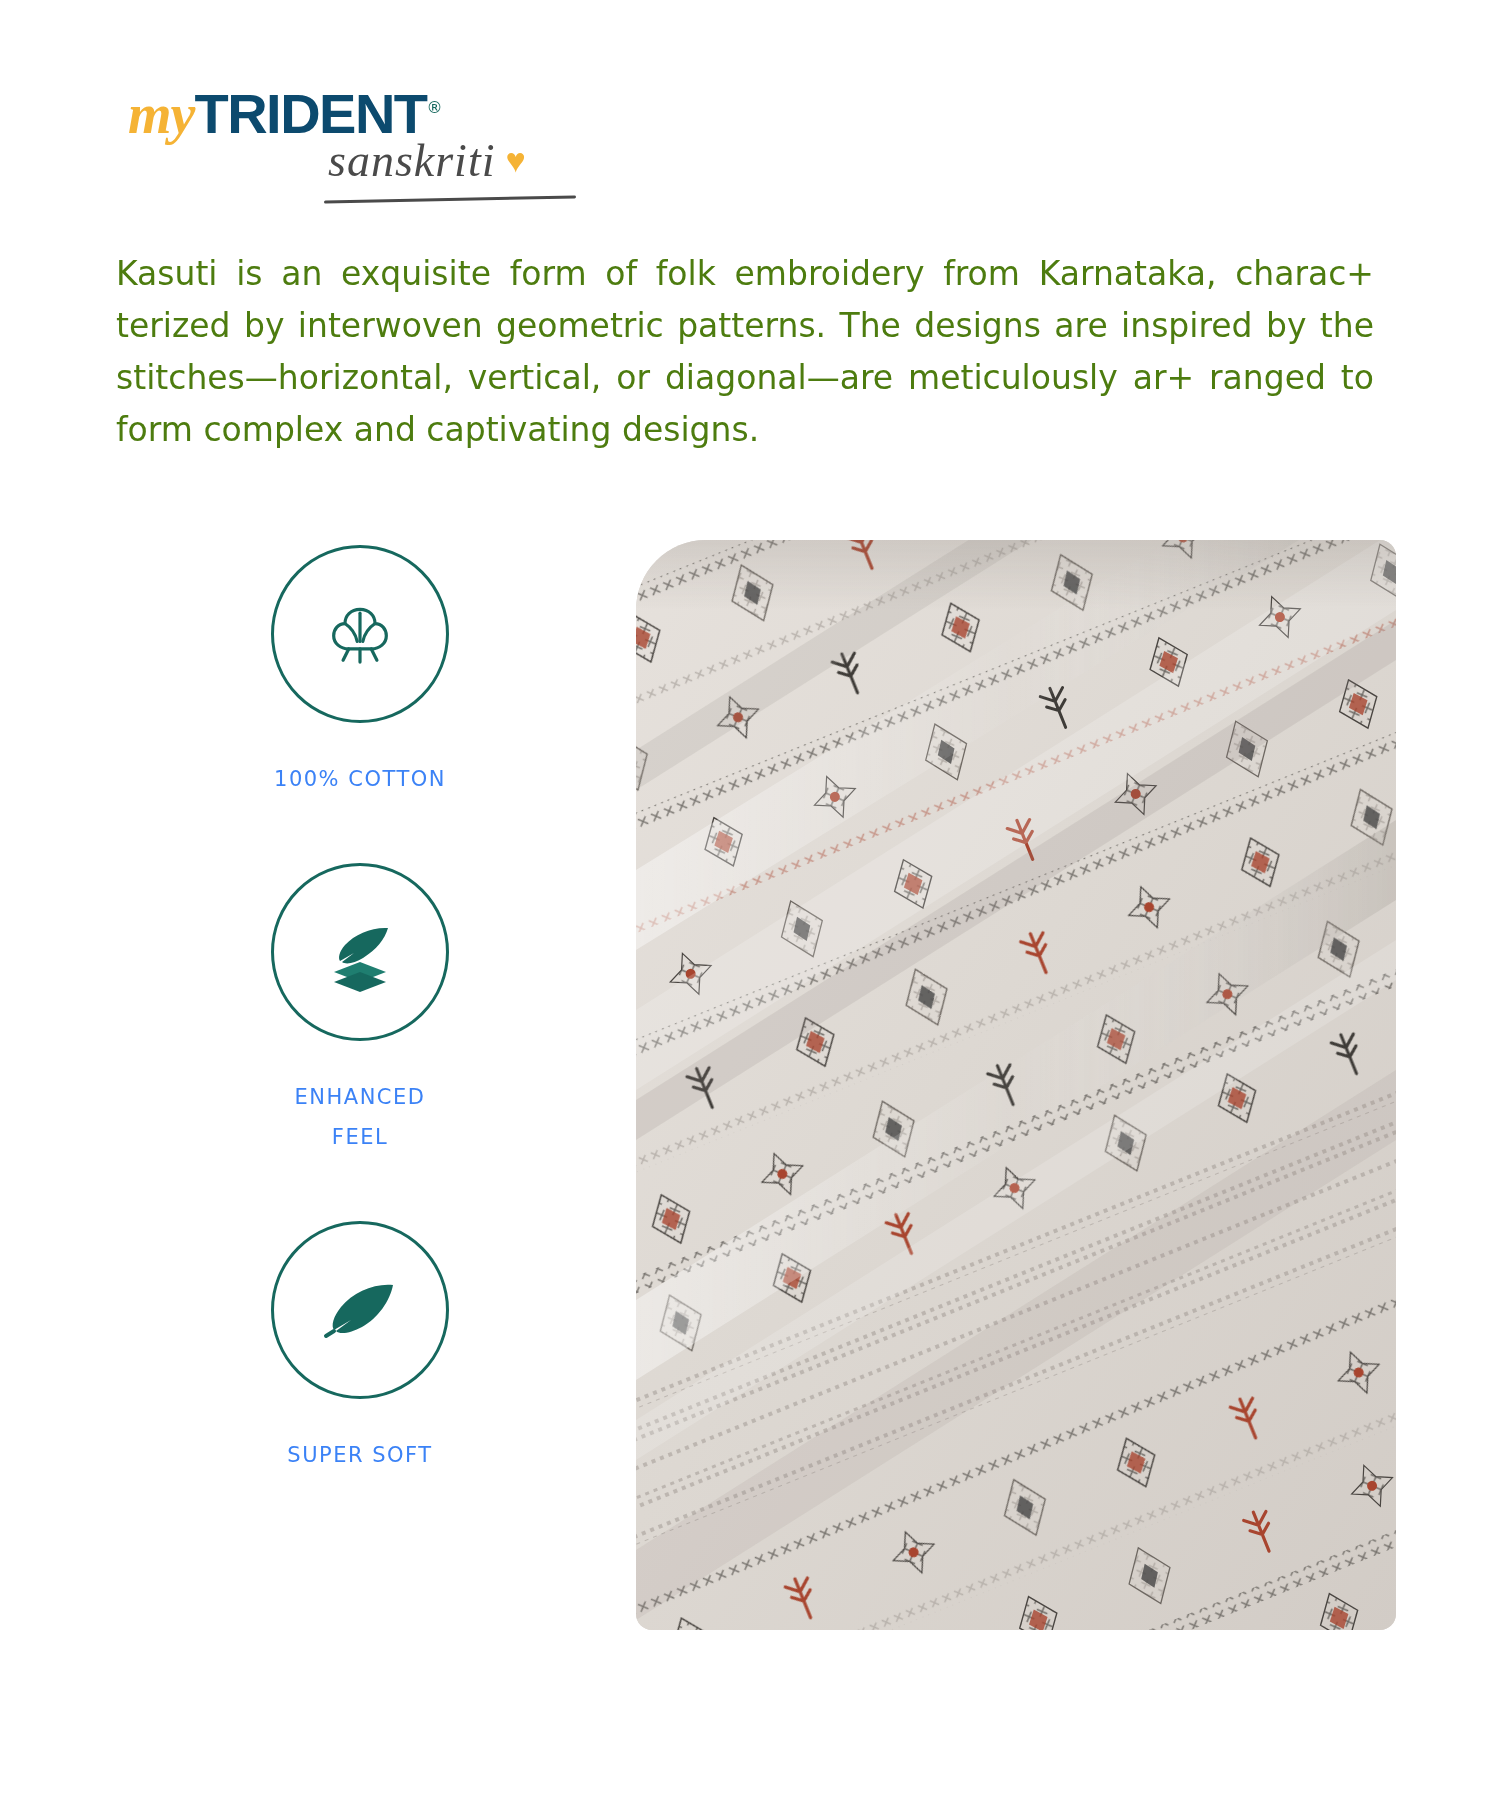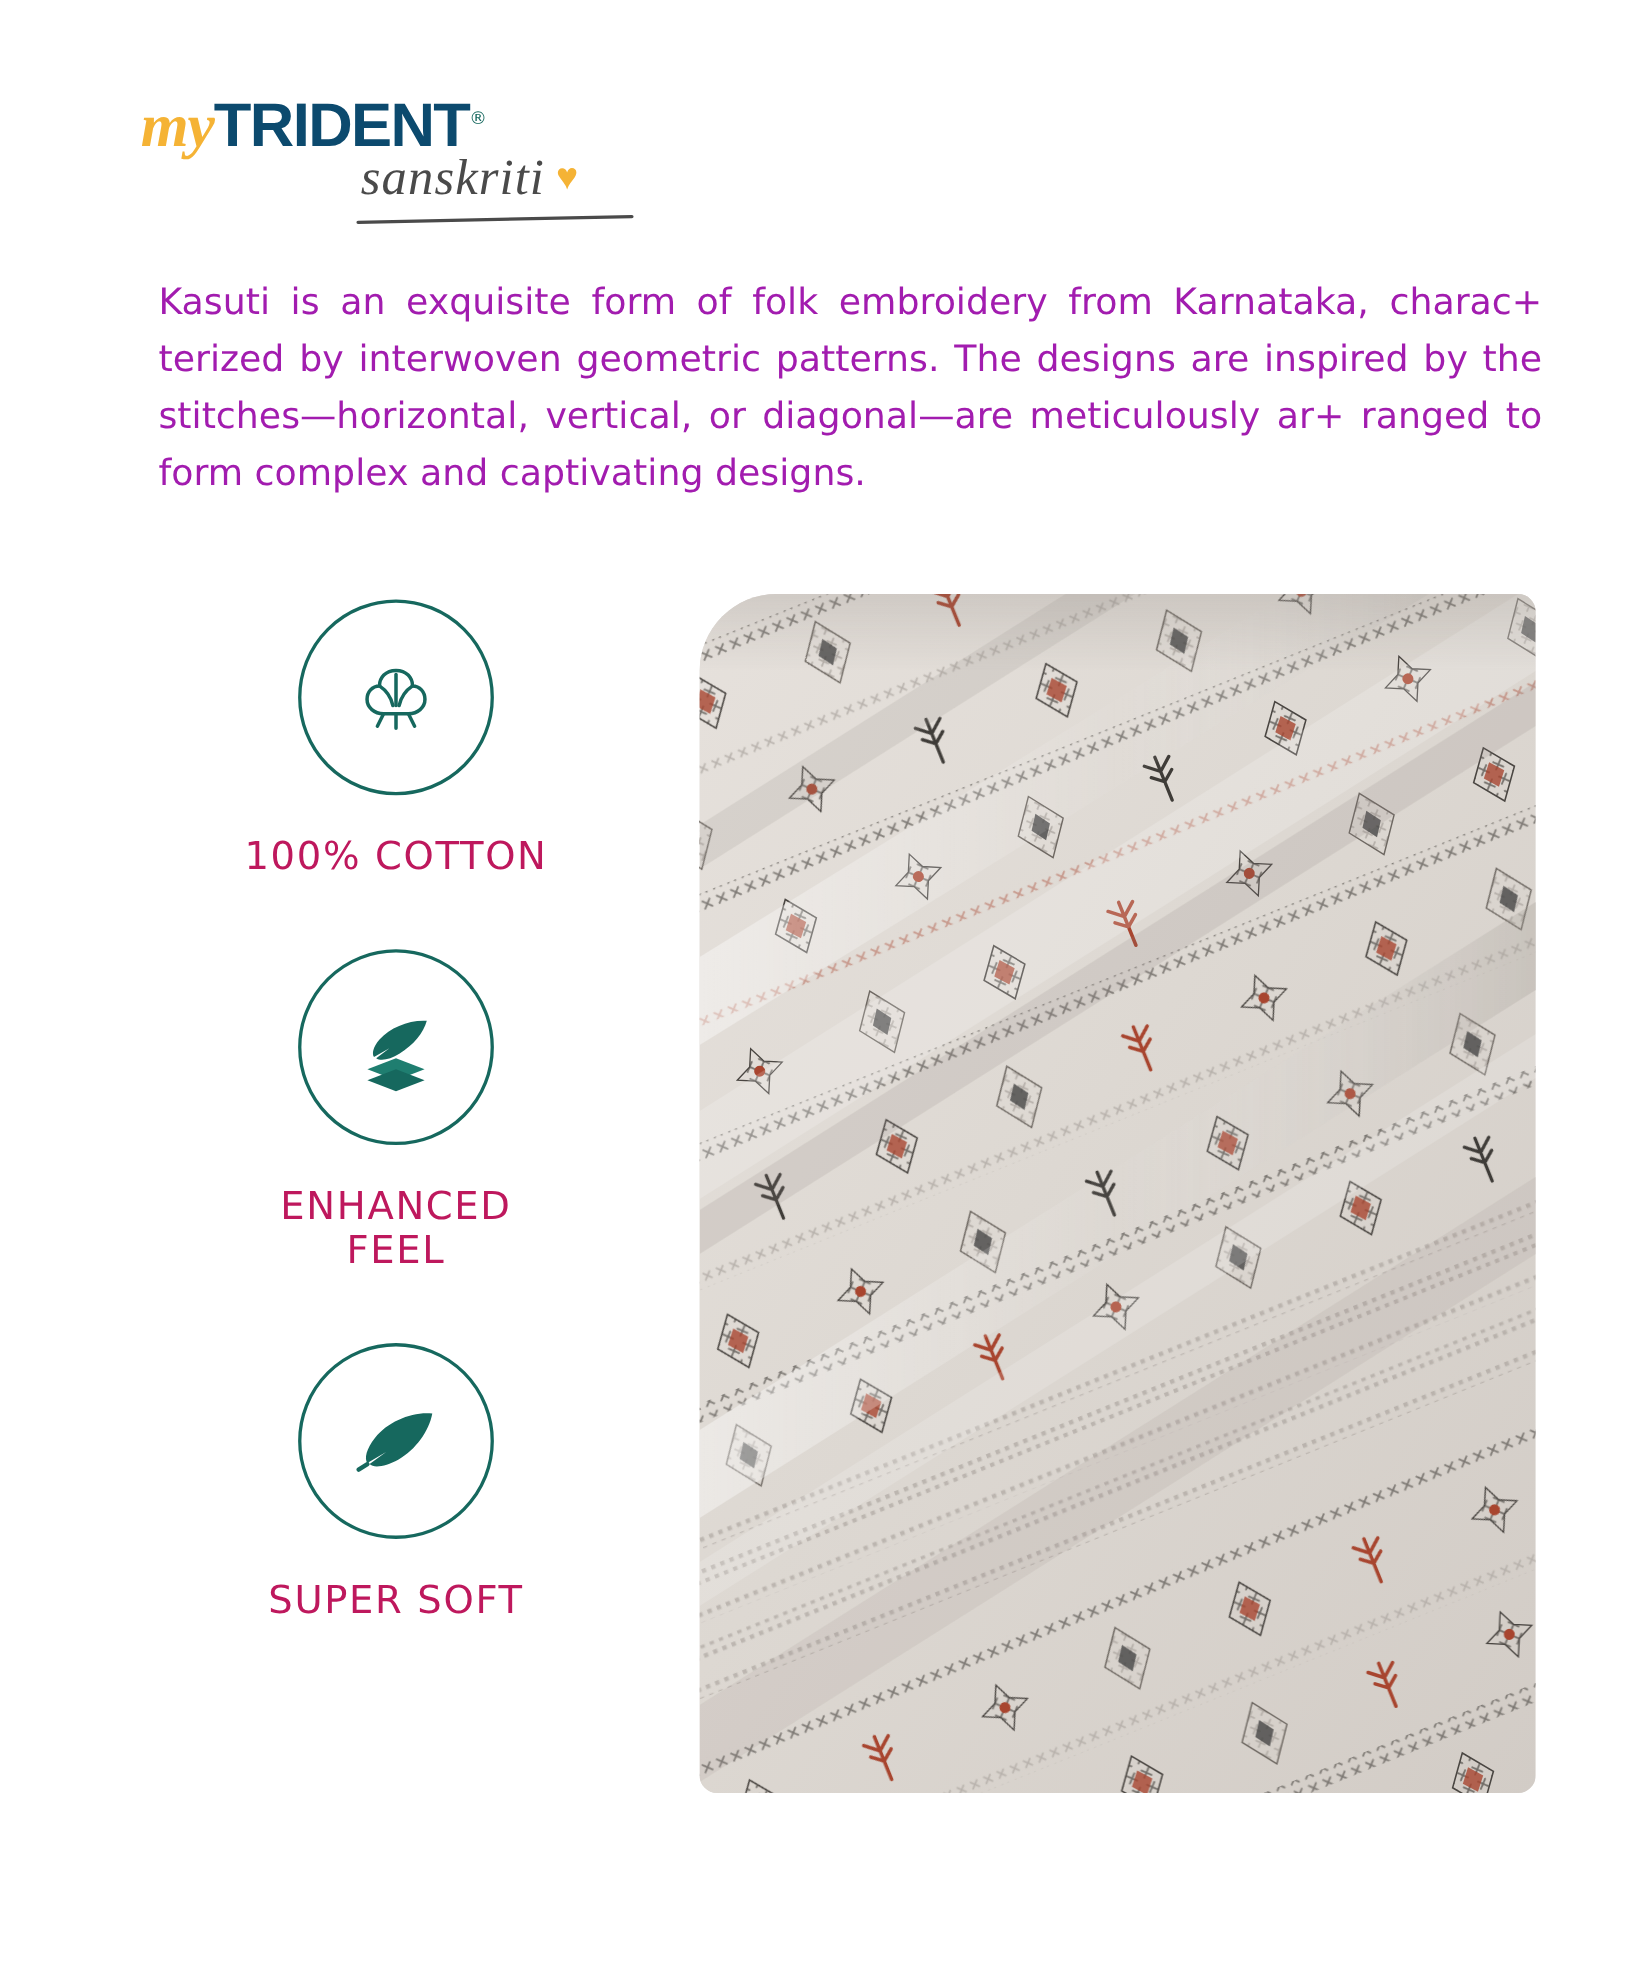--- a/index.html
+++ b/index.html
@@ -87,10 +87,10 @@
   
   .intro {
     position: absolute;
-    left: 144px;
+    left: 116px;
     top: 248px;
     width: 1258px;
-    color: #a21caf;
+    color: #4d7c0f;
     font-family: "DejaVu Sans", sans-serif;
     font-size: 33px;
     line-height: 52px;

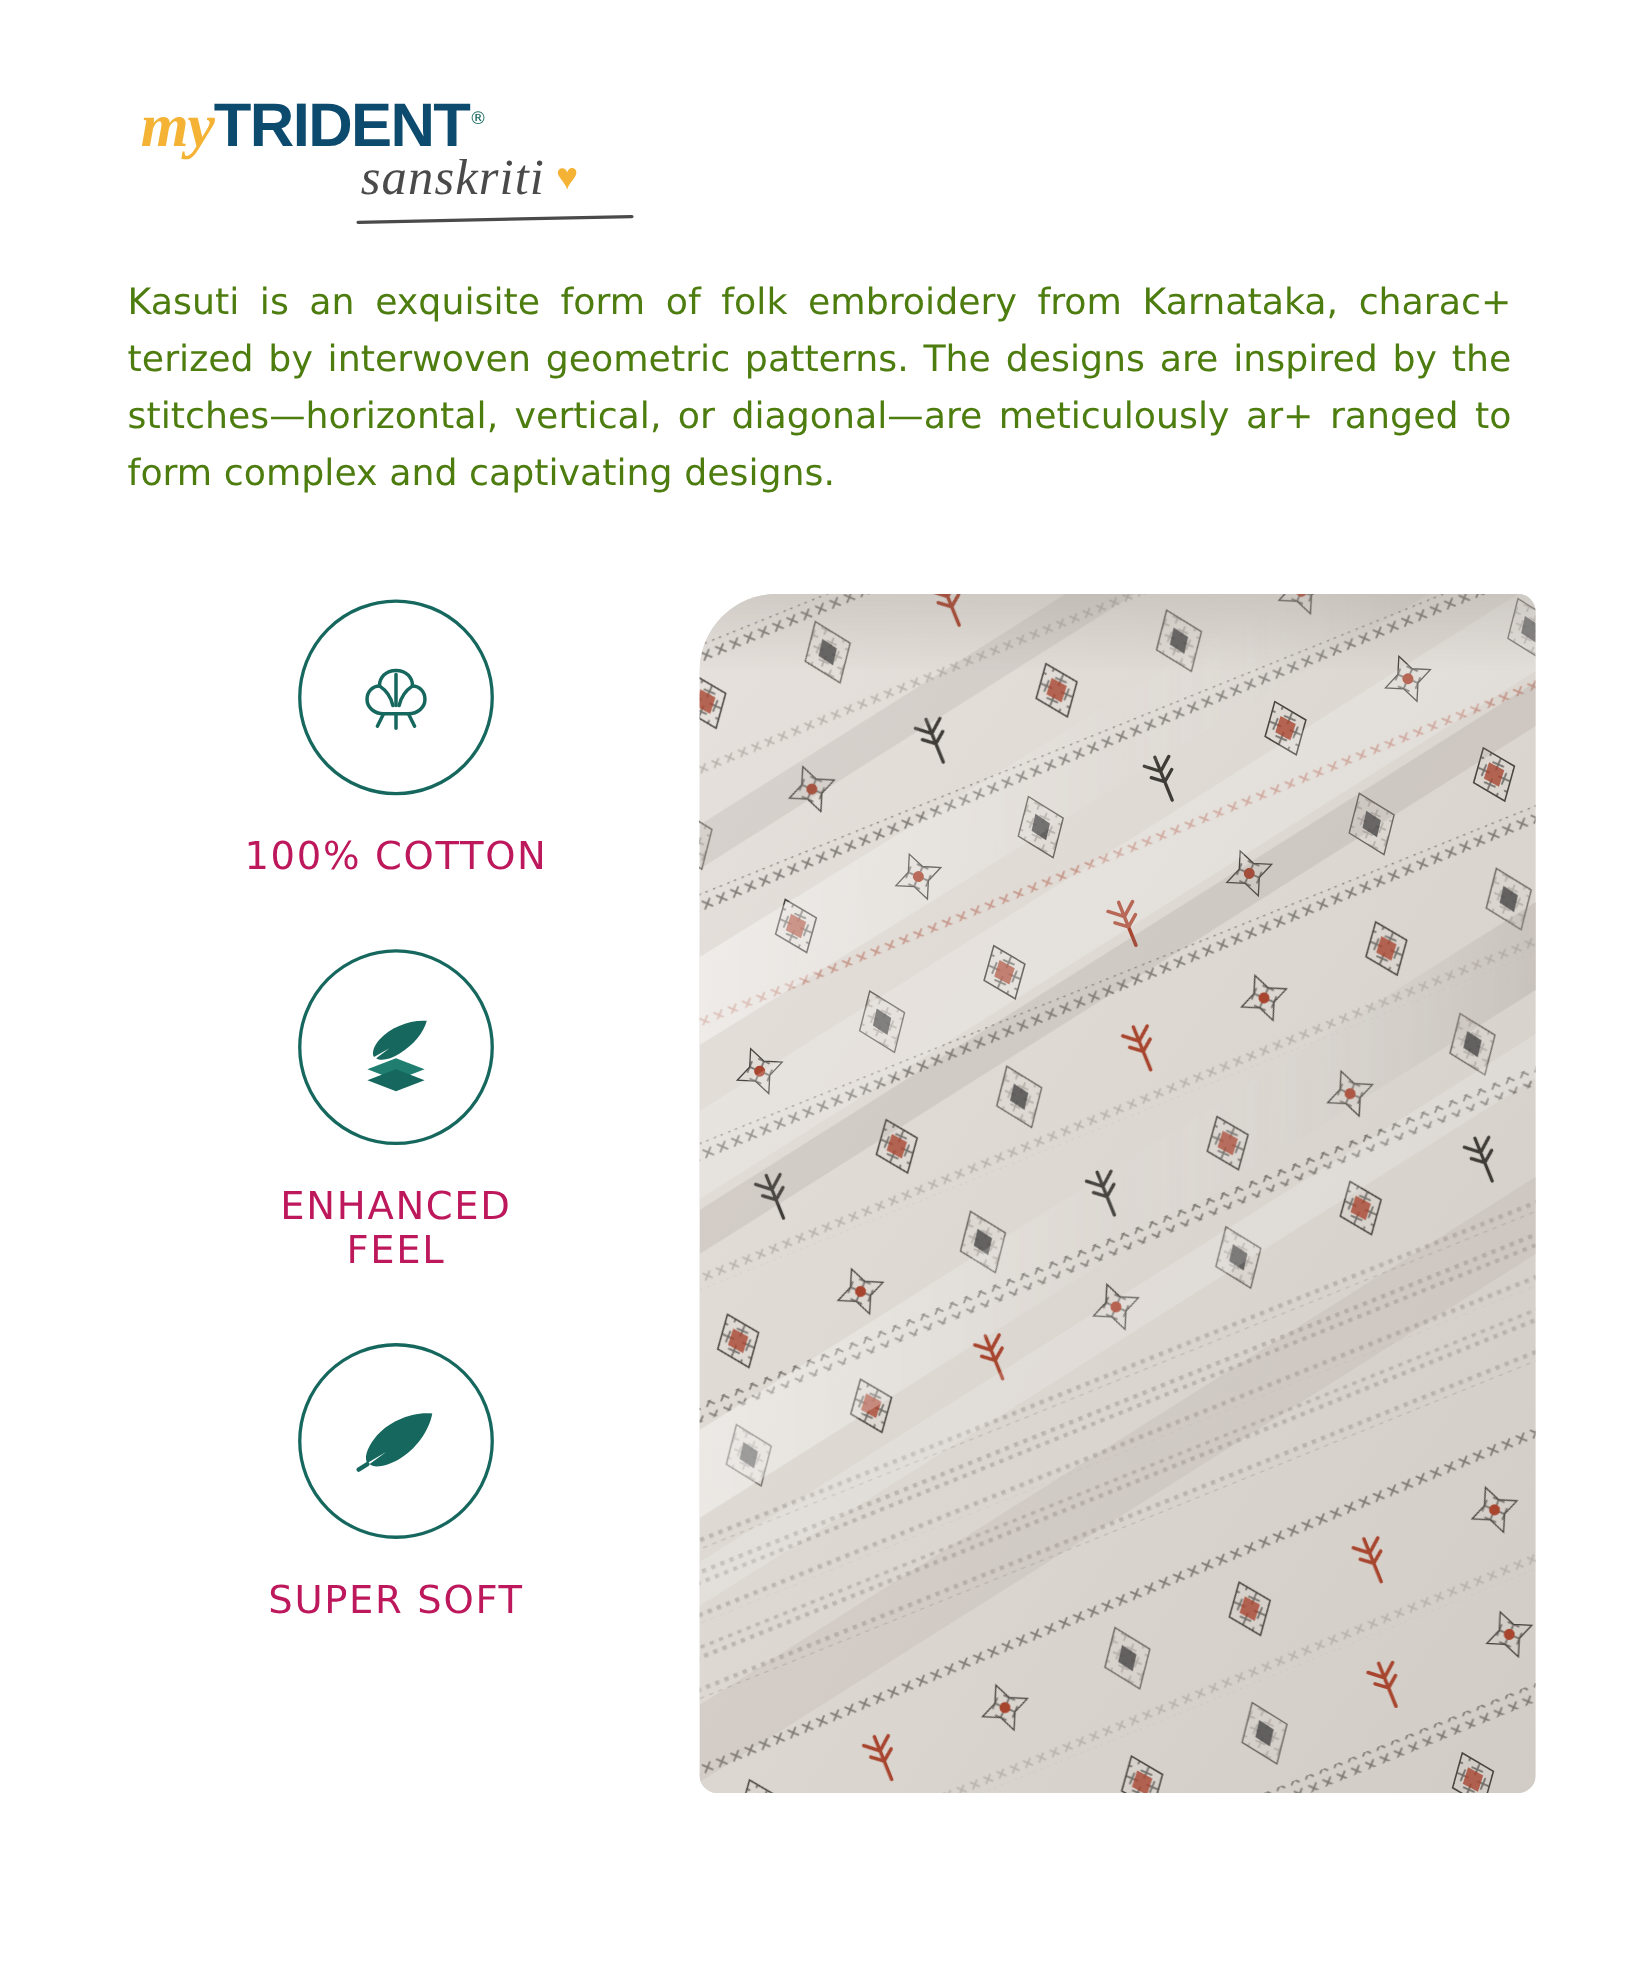--- a/index.html
+++ b/index.html
@@ -122,9 +122,9 @@
   }
   .feature-label {
     margin-top: 36px;
-    color: #be185d;
+    color: #3b82f6;
     font-family: "DejaVu Sans", sans-serif;
-    font-size: 35px;
+    font-size: 21px;
     letter-spacing: 1.5px;
     line-height: 40px;
     white-space: pre-line;

